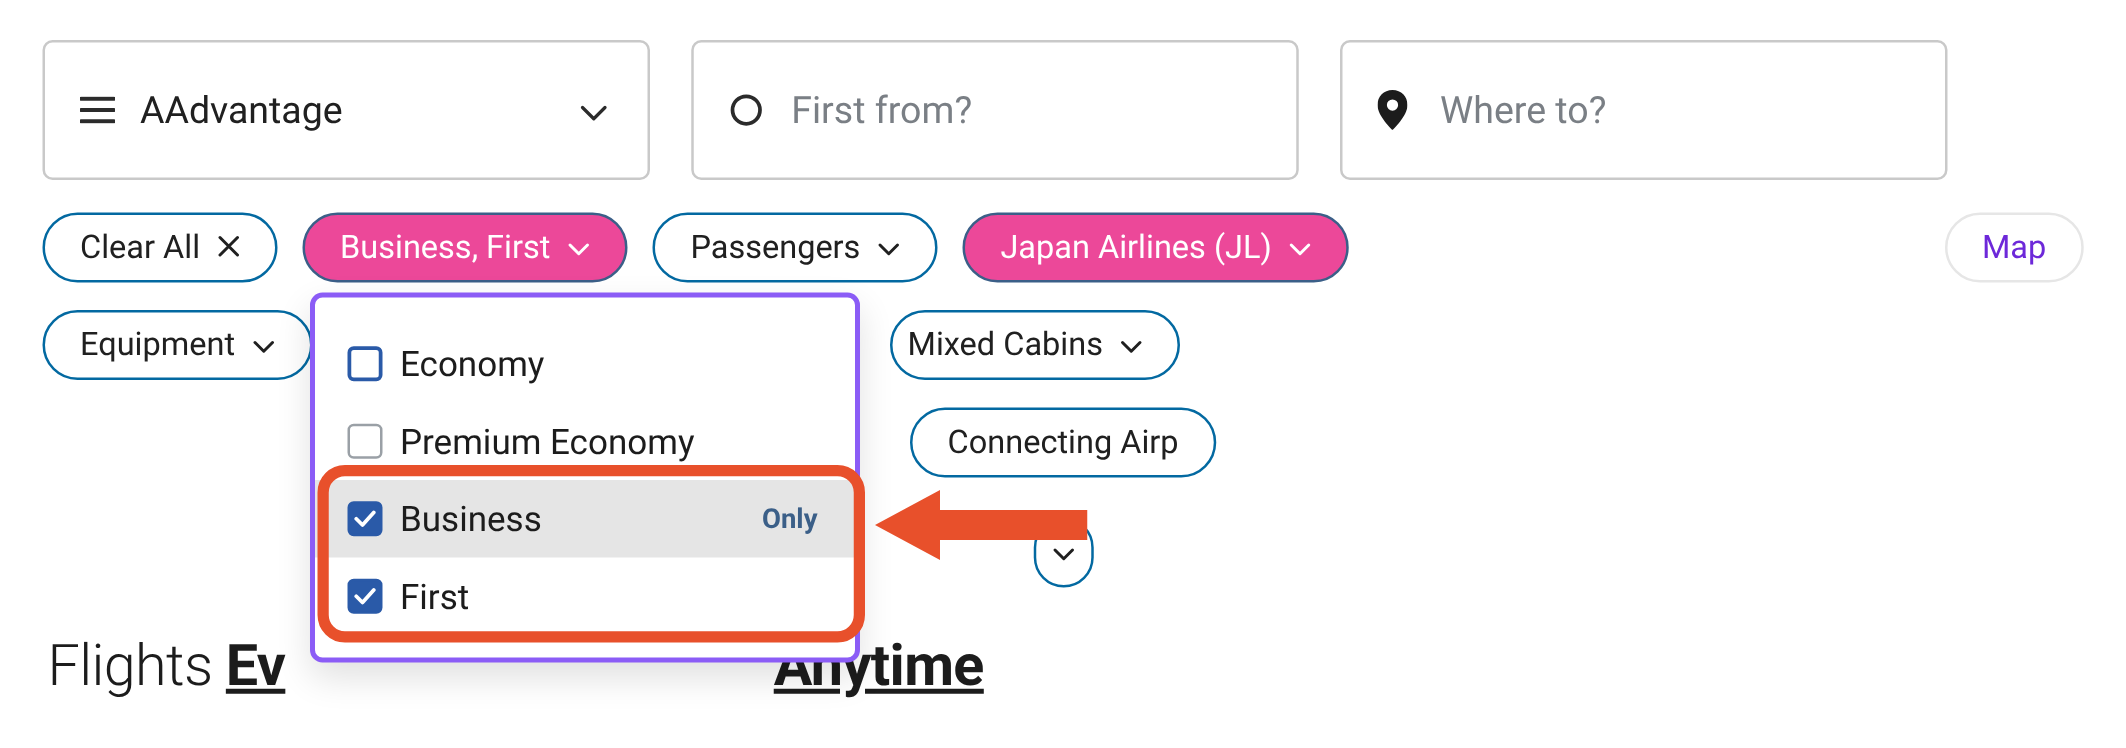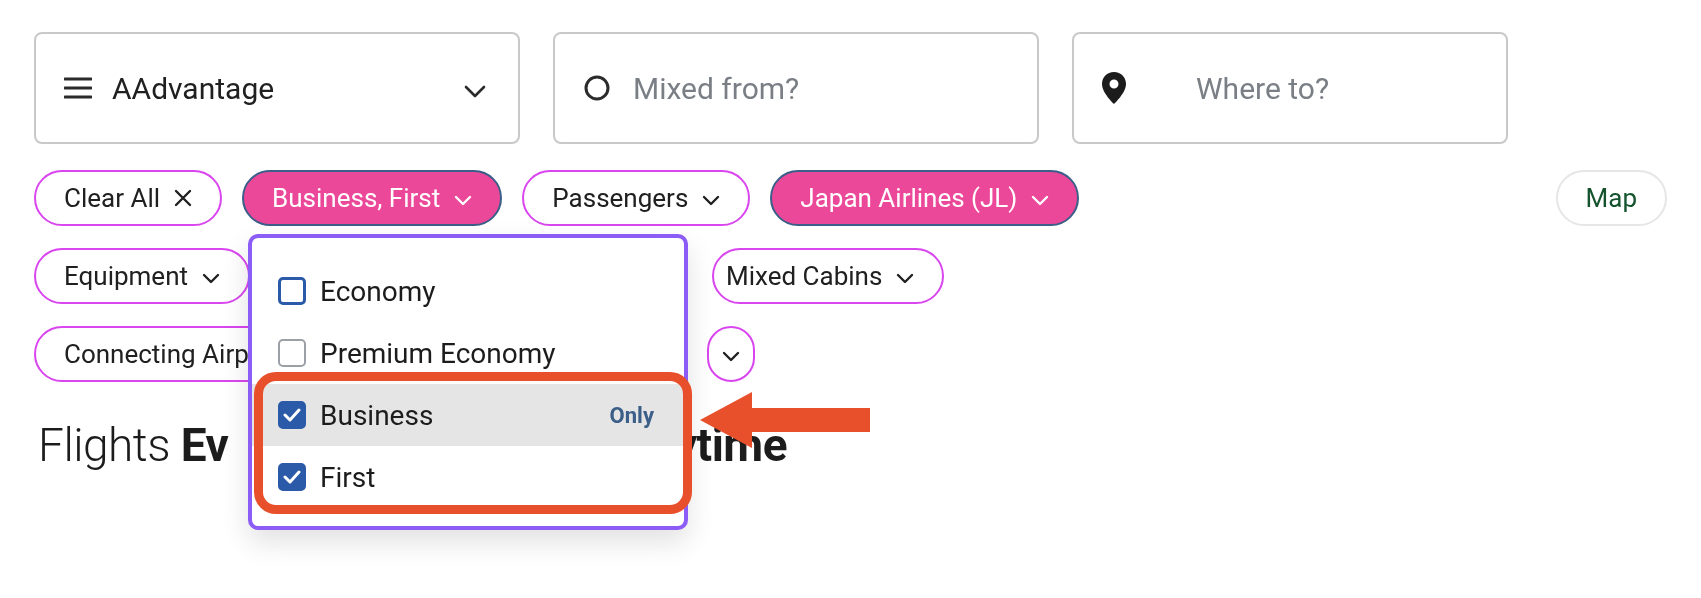--- a/index.html
+++ b/index.html
@@ -71,7 +71,7 @@
           <circle cx="14" cy="14" r="11" stroke-width="3"></circle>
         </svg>
     </span>
-    <span class="placeholder">Mixed from?</span>
+    <span class="placeholder">First from?</span>
   </div>
   <div class="search-box to">
     <span class="icon-slot">

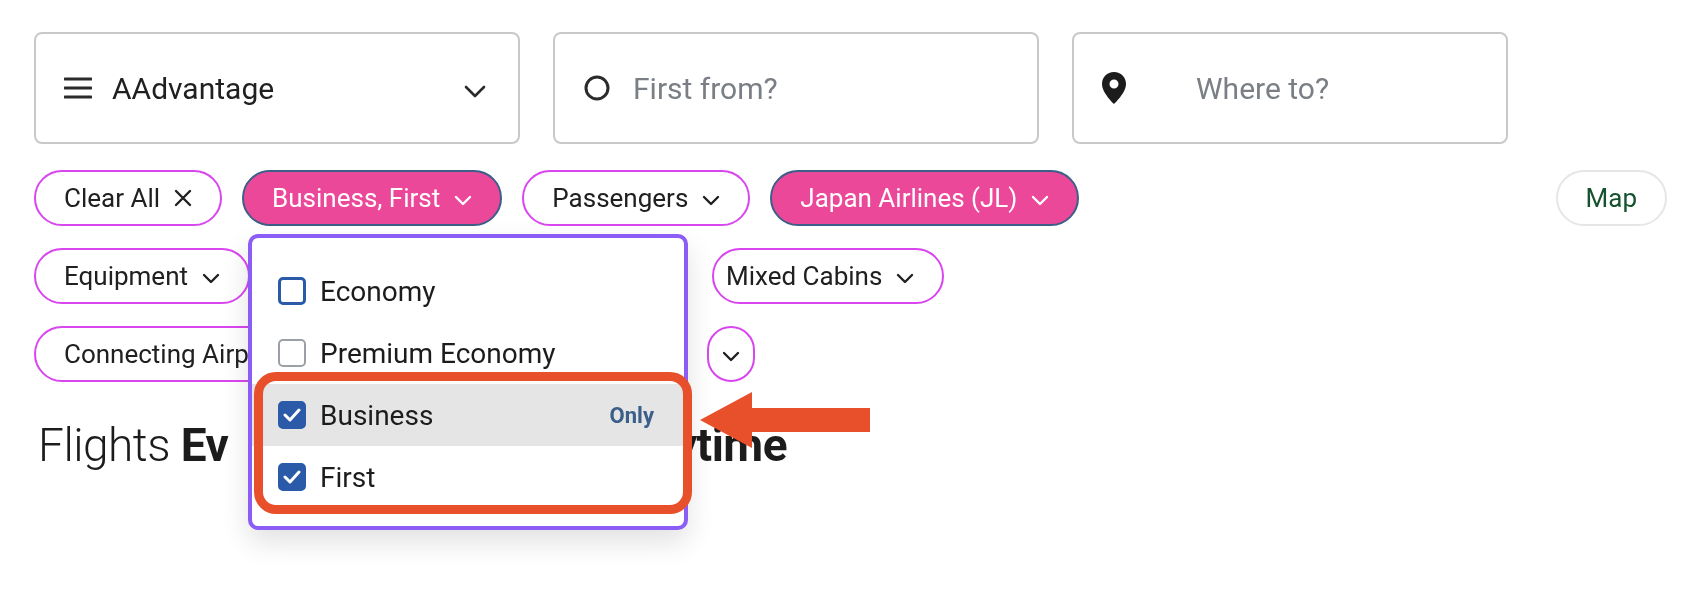--- a/index.html
+++ b/index.html
@@ -9,7 +9,7 @@
     .search-box { height: 112px; border: 2px solid #c9c9c9; border-radius: 8px; display: flex; align-items: center; padding: 0 28px; font-size: 30px; color: #202020; position: relative; }
     .search-box.program { width: 486px; }
     .search-box.from { width: 486px; }
-    .search-box.to { width: 436px; gap: 44px; }
+    .search-box.to { width: 486px; }
     .search-box .icon-slot { width: 38px; display: flex; align-items: center; justify-content: flex-start; }
     .search-box .label { color: #202020; font-weight: 400; margin-left: 10px; }
     .search-box .placeholder { color: #7a7f85; font-weight: 400; margin-left: 12px; }

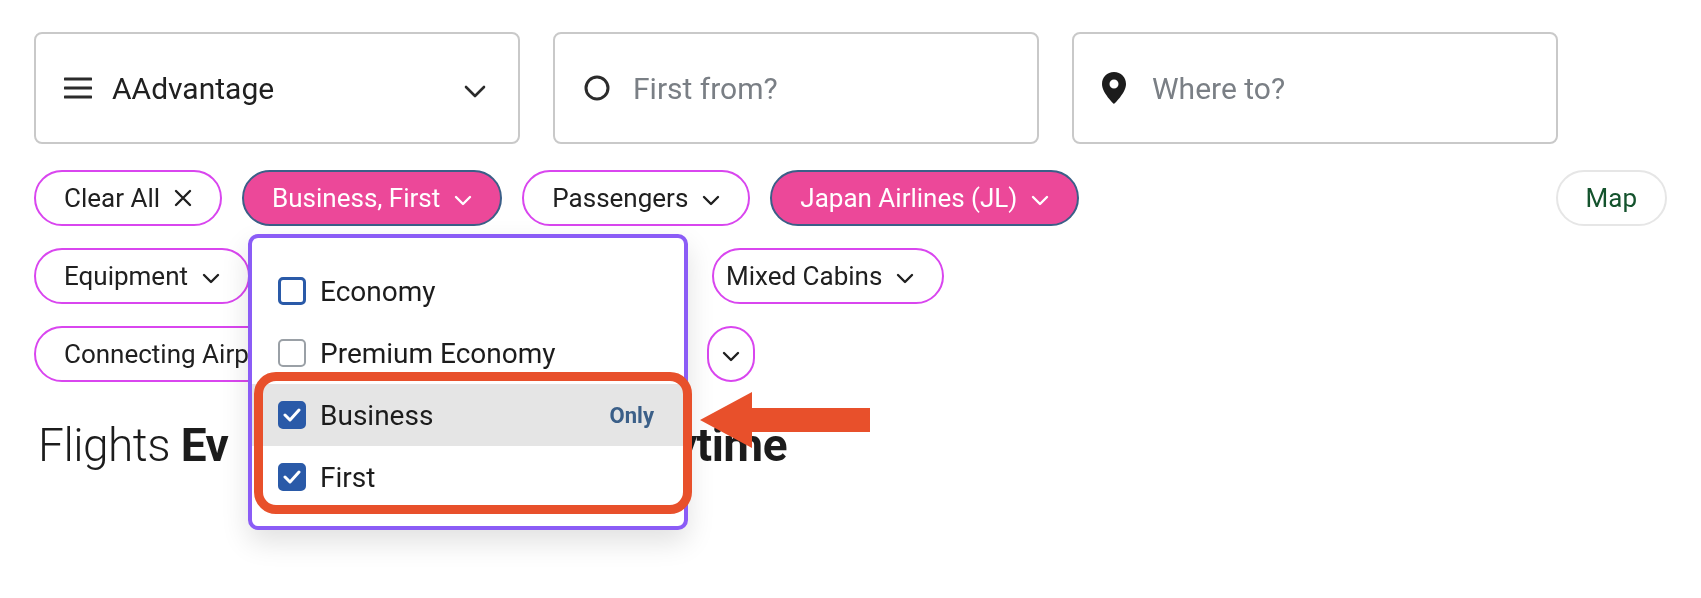--- a/index.html
+++ b/index.html
@@ -16,7 +16,7 @@
     .search-box .chev { position: absolute; right: 32px; }
     
     .filters-row { display: flex; flex-wrap: wrap; gap: 20px; padding: 26px 34px 0 34px; align-items: center; position: relative; }
-    .pill { height: 56px; border-radius: 28px; border: 2px solid #d946ef; background: #fff; display: inline-flex; align-items: center; padding: 0 28px; font-size: 26px; color: #202020; gap: 14px; white-space: nowrap; }
+    .pill { height: 56px; border-radius: 28px; border: 2px solid #0369a1; background: #fff; display: inline-flex; align-items: center; padding: 0 28px; font-size: 26px; color: #202020; gap: 14px; white-space: nowrap; }
     .pill.active { background: #ec4899; border-color: #3b5f88; color: #fff; }
     .pill .chev-sm svg path { stroke: #202020; }
     .pill.active .chev-sm svg path { stroke: #fff; }

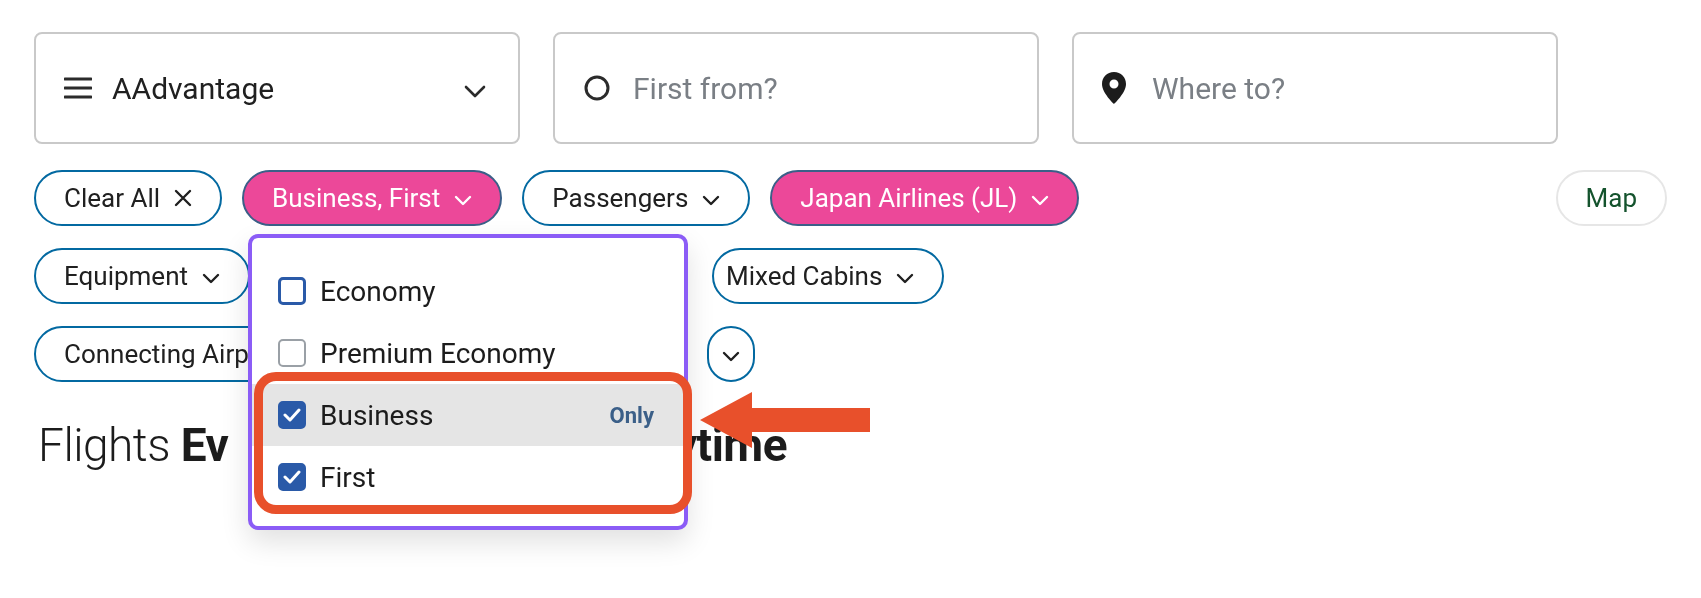--- a/index.html
+++ b/index.html
@@ -21,7 +21,7 @@
     .pill .chev-sm svg path { stroke: #202020; }
     .pill.active .chev-sm svg path { stroke: #fff; }
     .pill.clear .x-icon svg path { stroke: #202020; }
-    .pill.map { border-color: #e6e6e6; color: #14532d; }
+    .pill.map { border-color: #e6e6e6; color: #6d28d9; }
     
     .map-slot { margin-left: auto; }
     

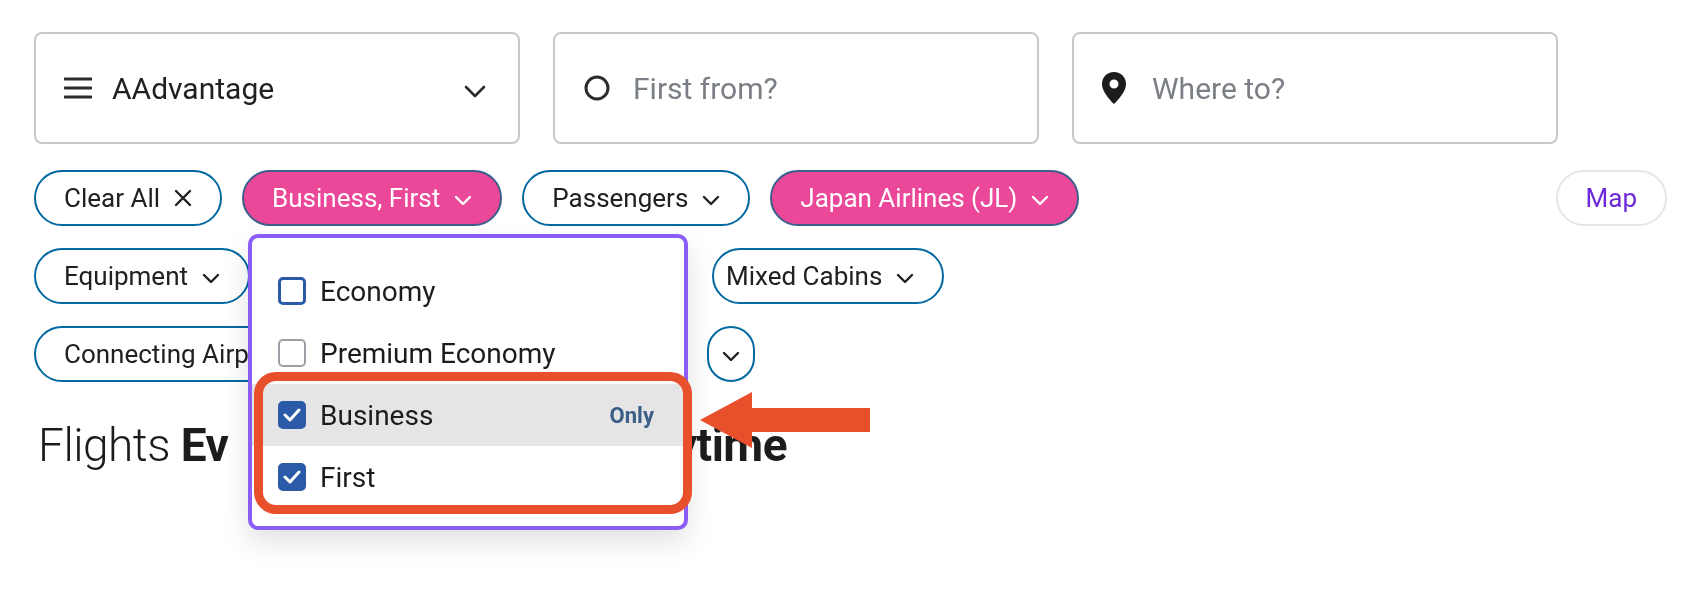--- a/index.html
+++ b/index.html
@@ -26,7 +26,7 @@
     .map-slot { margin-left: auto; }
     
     .filters-row2 { display: flex; gap: 20px; padding: 22px 34px 0 34px; }
-    .filters-row3 { display: flex; gap: 16px; padding: 22px 34px 0 34px; align-items: center; }
+    .filters-row3 { display: flex; gap: 16px; padding: 22px 34px 0 34px; align-items: center; flex-direction: column; }
     
     .headline { padding: 36px 38px 0 38px; font-size: 46px; font-weight: 300; color: #1c1c1c; letter-spacing: -0.5px; }
     .headline .bold { font-weight: 700; }

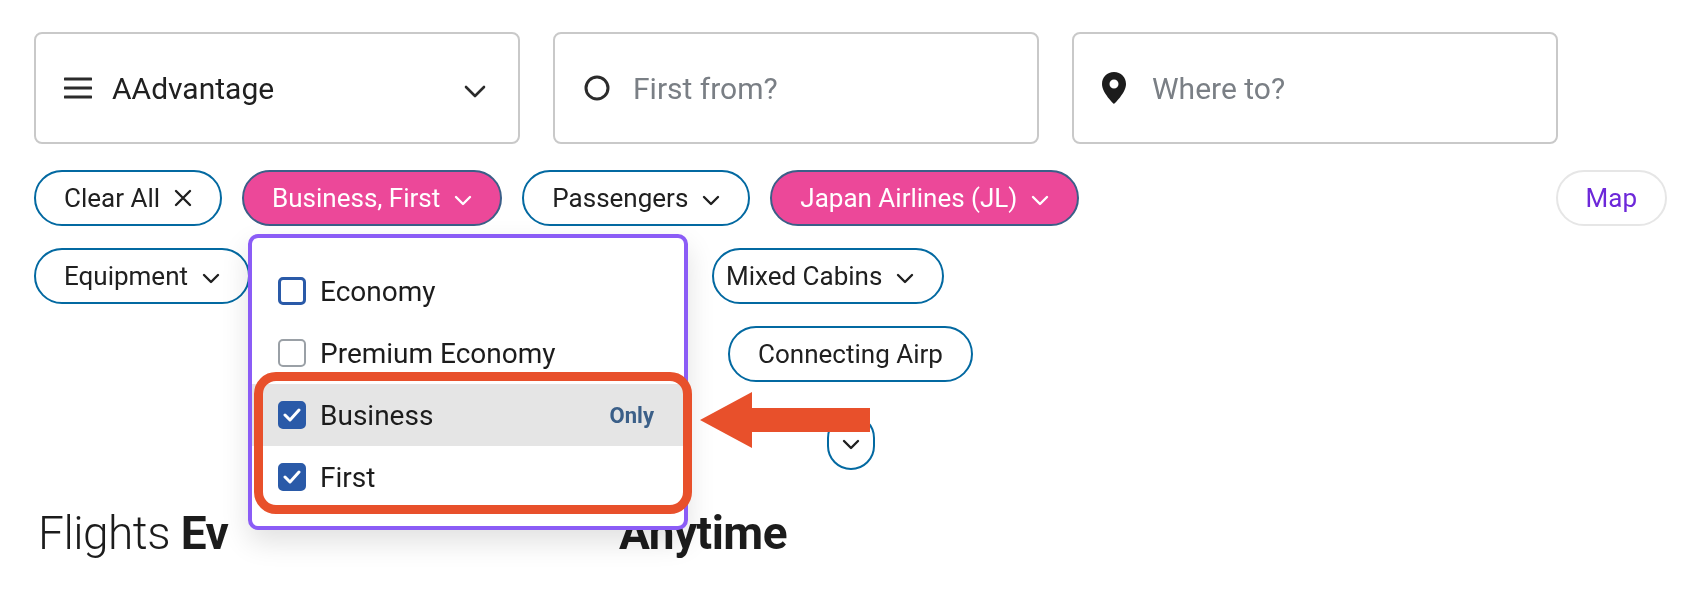--- a/index.html
+++ b/index.html
@@ -29,7 +29,7 @@
     .filters-row3 { display: flex; gap: 16px; padding: 22px 34px 0 34px; align-items: center; flex-direction: column; }
     
     .headline { padding: 36px 38px 0 38px; font-size: 46px; font-weight: 300; color: #1c1c1c; letter-spacing: -0.5px; }
-    .headline .bold { font-weight: 700; }
+    .headline .bold { font-weight: 700; text-decoration: underline; }
     
     .dropdown { position: absolute; left: 248px; top: 234px; width: 440px; background: #fff; border: 4px solid #8b5cf6; border-radius: 10px; box-shadow: 0 12px 28px rgba(0,0,0,0.12); padding: 22px 0 18px 0; z-index: 20; }
     .dd-item { display: flex; align-items: center; height: 62px; padding: 0 26px; font-size: 28px; color: #1c1c1c; gap: 14px; position: relative; }

